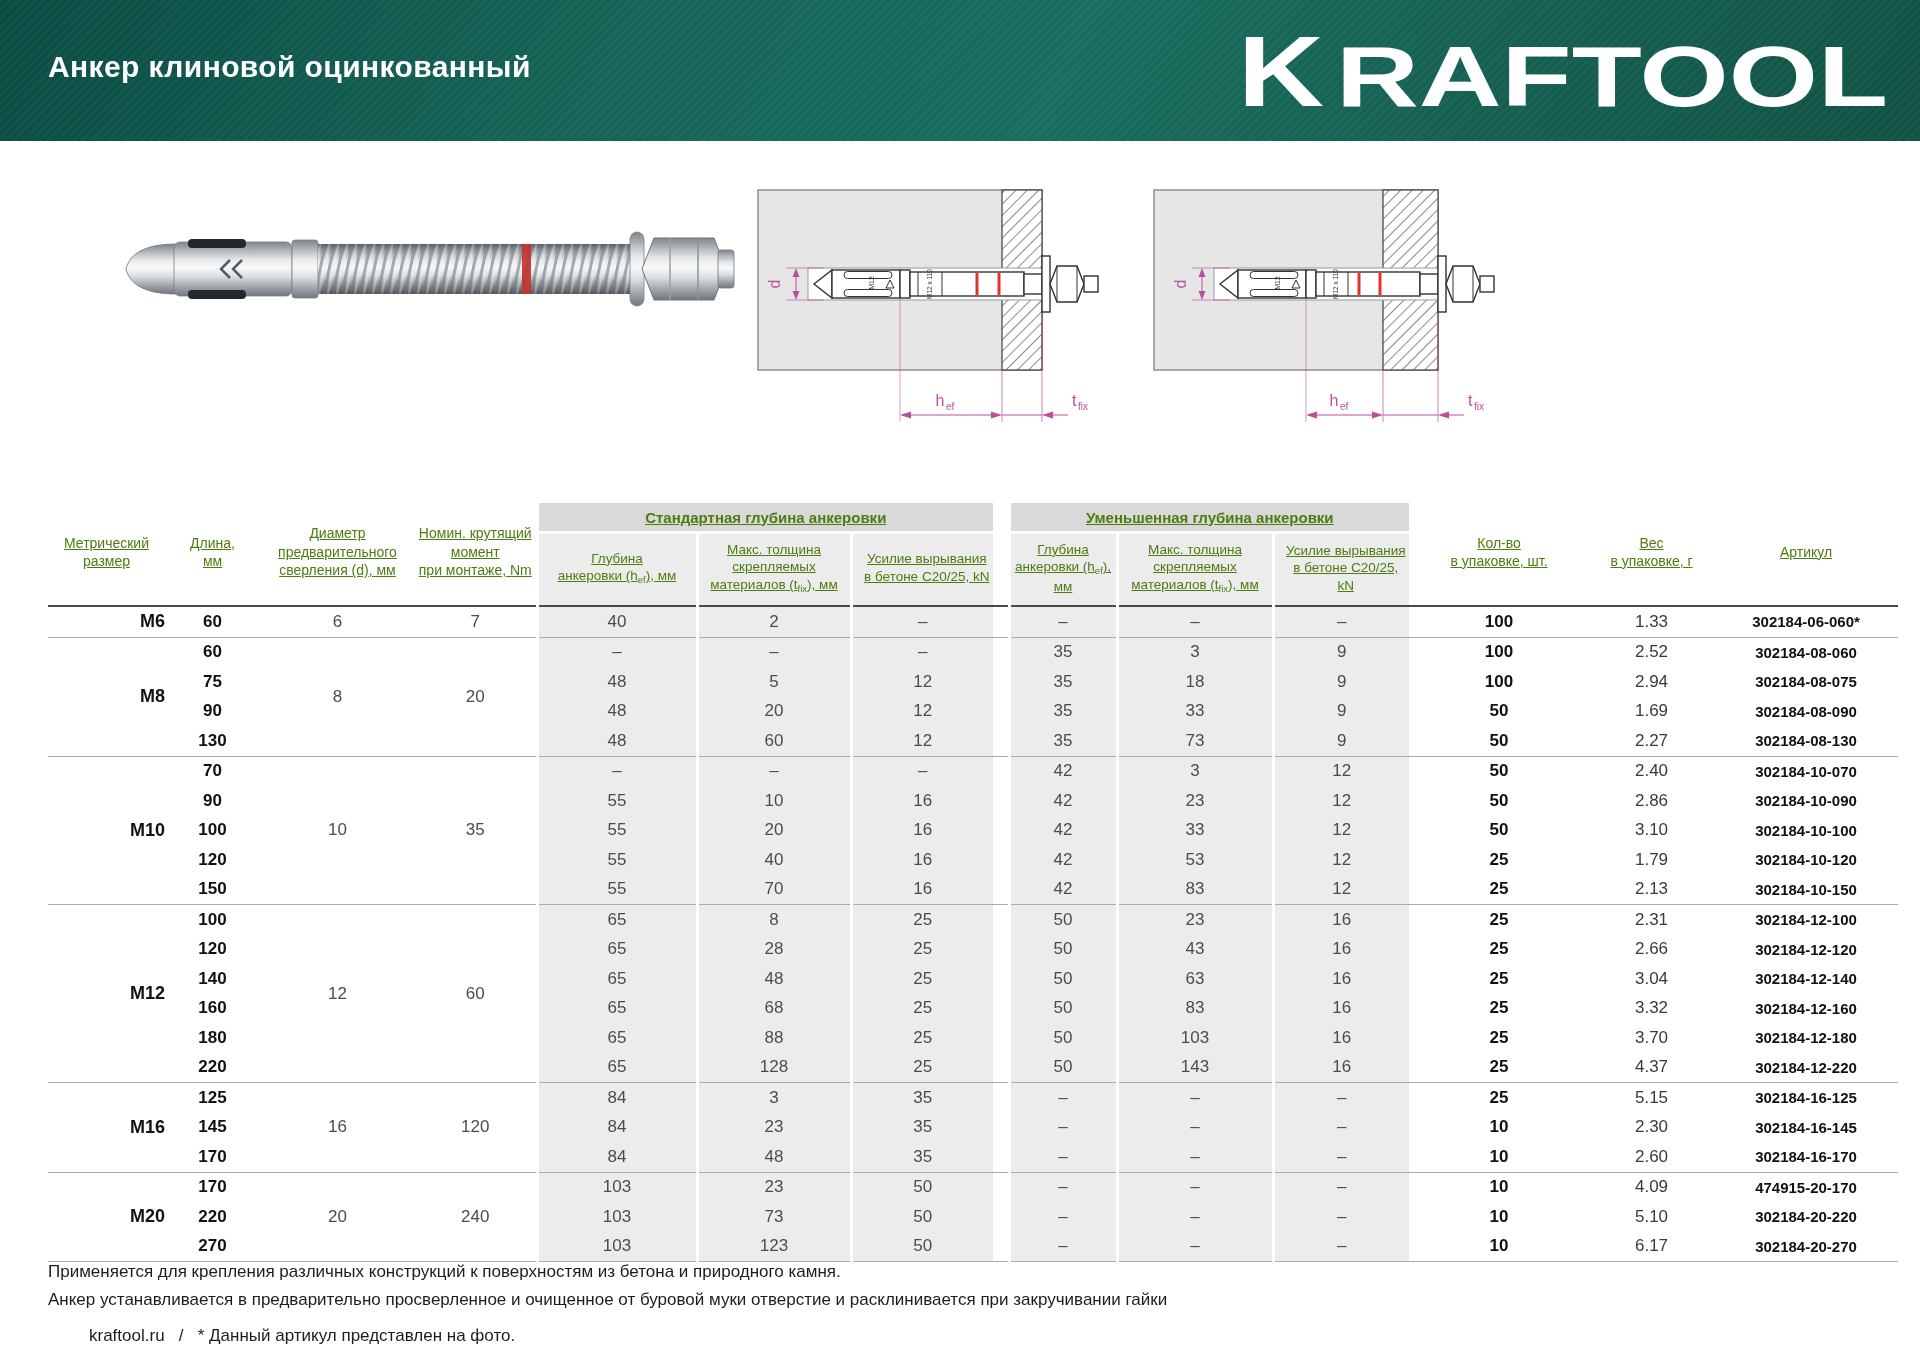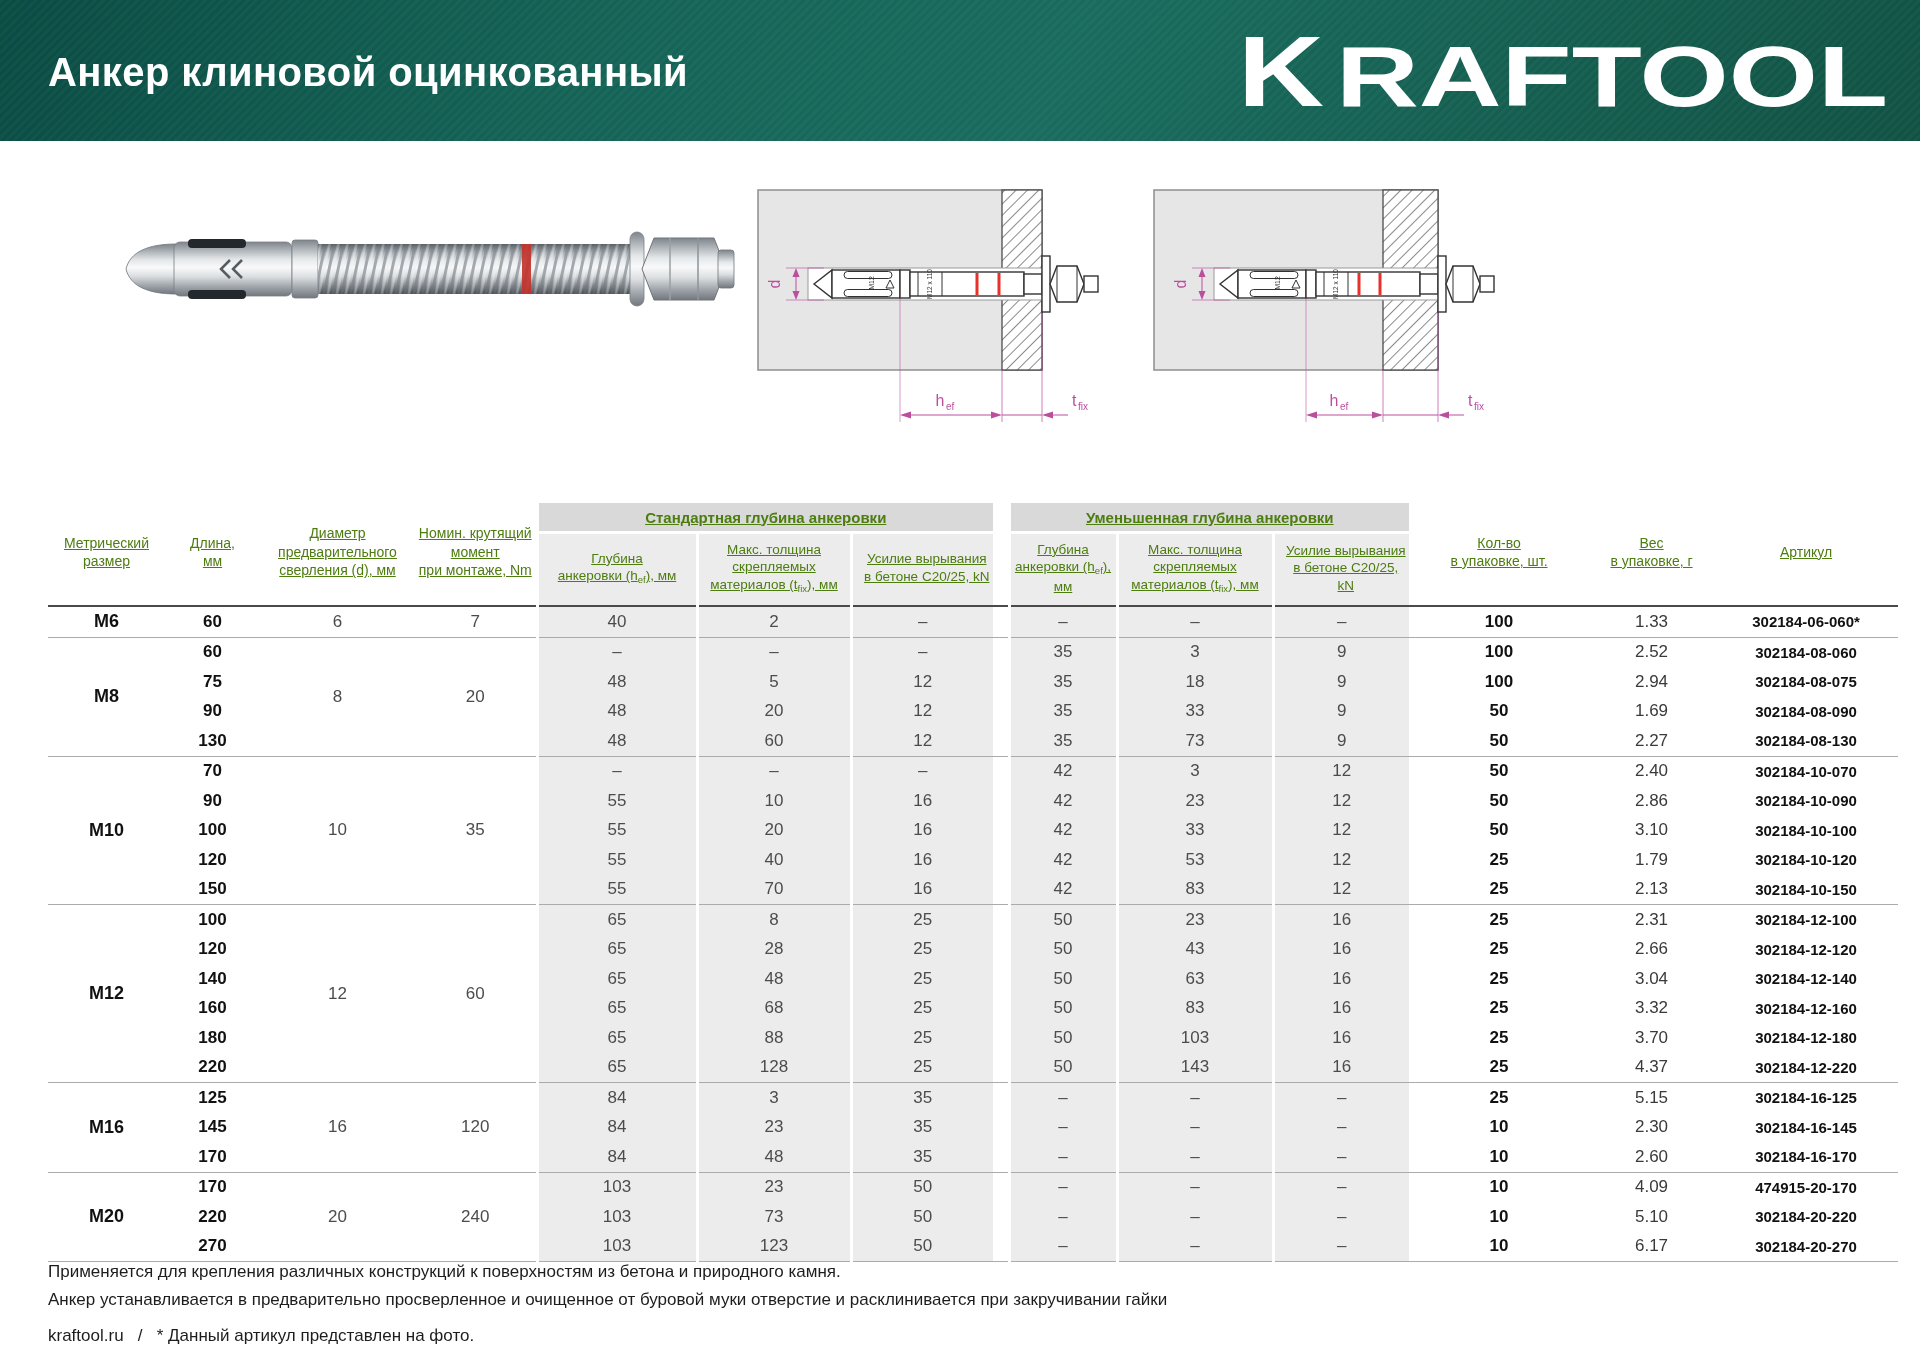--- a/index.html
+++ b/index.html
@@ -11,7 +11,7 @@
                    linear-gradient(118deg,#0a4c43 0%,#156457 30%,#1a6e60 55%,#115344 100%);}
   #band:after{content:"";position:absolute;inset:0;
         background:repeating-linear-gradient(135deg,rgba(255,255,255,.025) 0 3px,rgba(0,0,0,.02) 3px 6px);}
-  #title{position:absolute;left:48px;top:50px;font-size:40px;font-weight:bold;color:#fff;
+  #title{position:absolute;left:48px;top:50px;font-size:30px;font-weight:bold;color:#fff;
          letter-spacing:.4px;z-index:2;text-align:right;}
   #logo{position:absolute;right:22px;top:28px;z-index:2;}
   

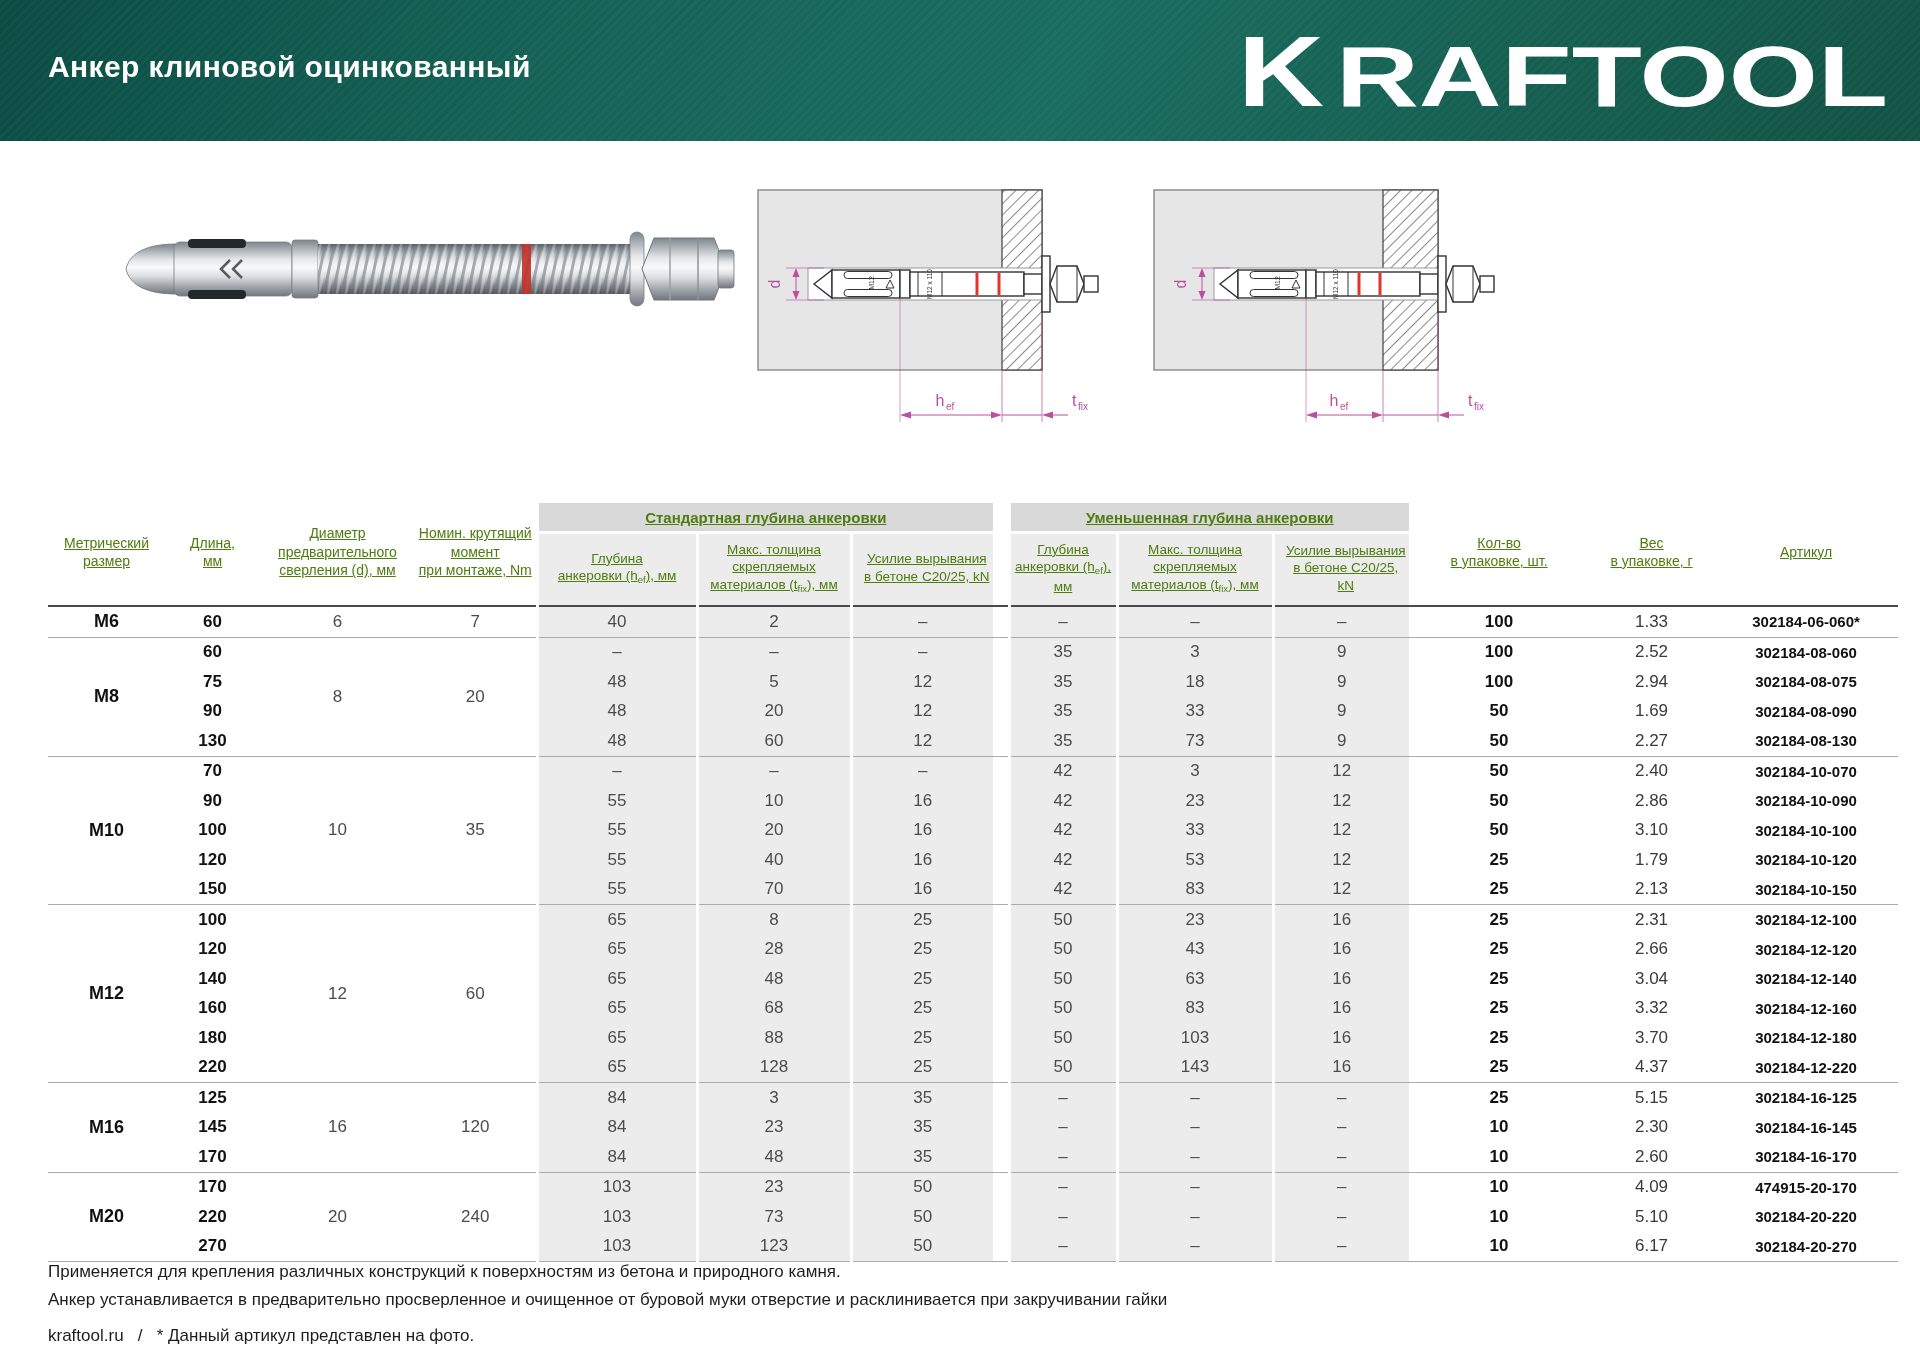--- a/index.html
+++ b/index.html
@@ -31,7 +31,7 @@
   .subsc{font-size:9.5px;vertical-align:-3px;}
   .th-pre{white-space:pre-line;padding-left:10px;}
   td{height:29.5px;text-align:center;vertical-align:middle;font-size:17px;padding:0;color:#111;}
-  .c-size{font-weight:bold;font-size:18px;}
+  .c-size{font-weight:bold;font-size:18px;text-align:right;}
   .c-len{font-weight:bold;}
   .c-plain{color:#4c4c4c;}
   .c-gray{background:#ececec;border-left:3px solid #fff;color:#4c4c4c;}

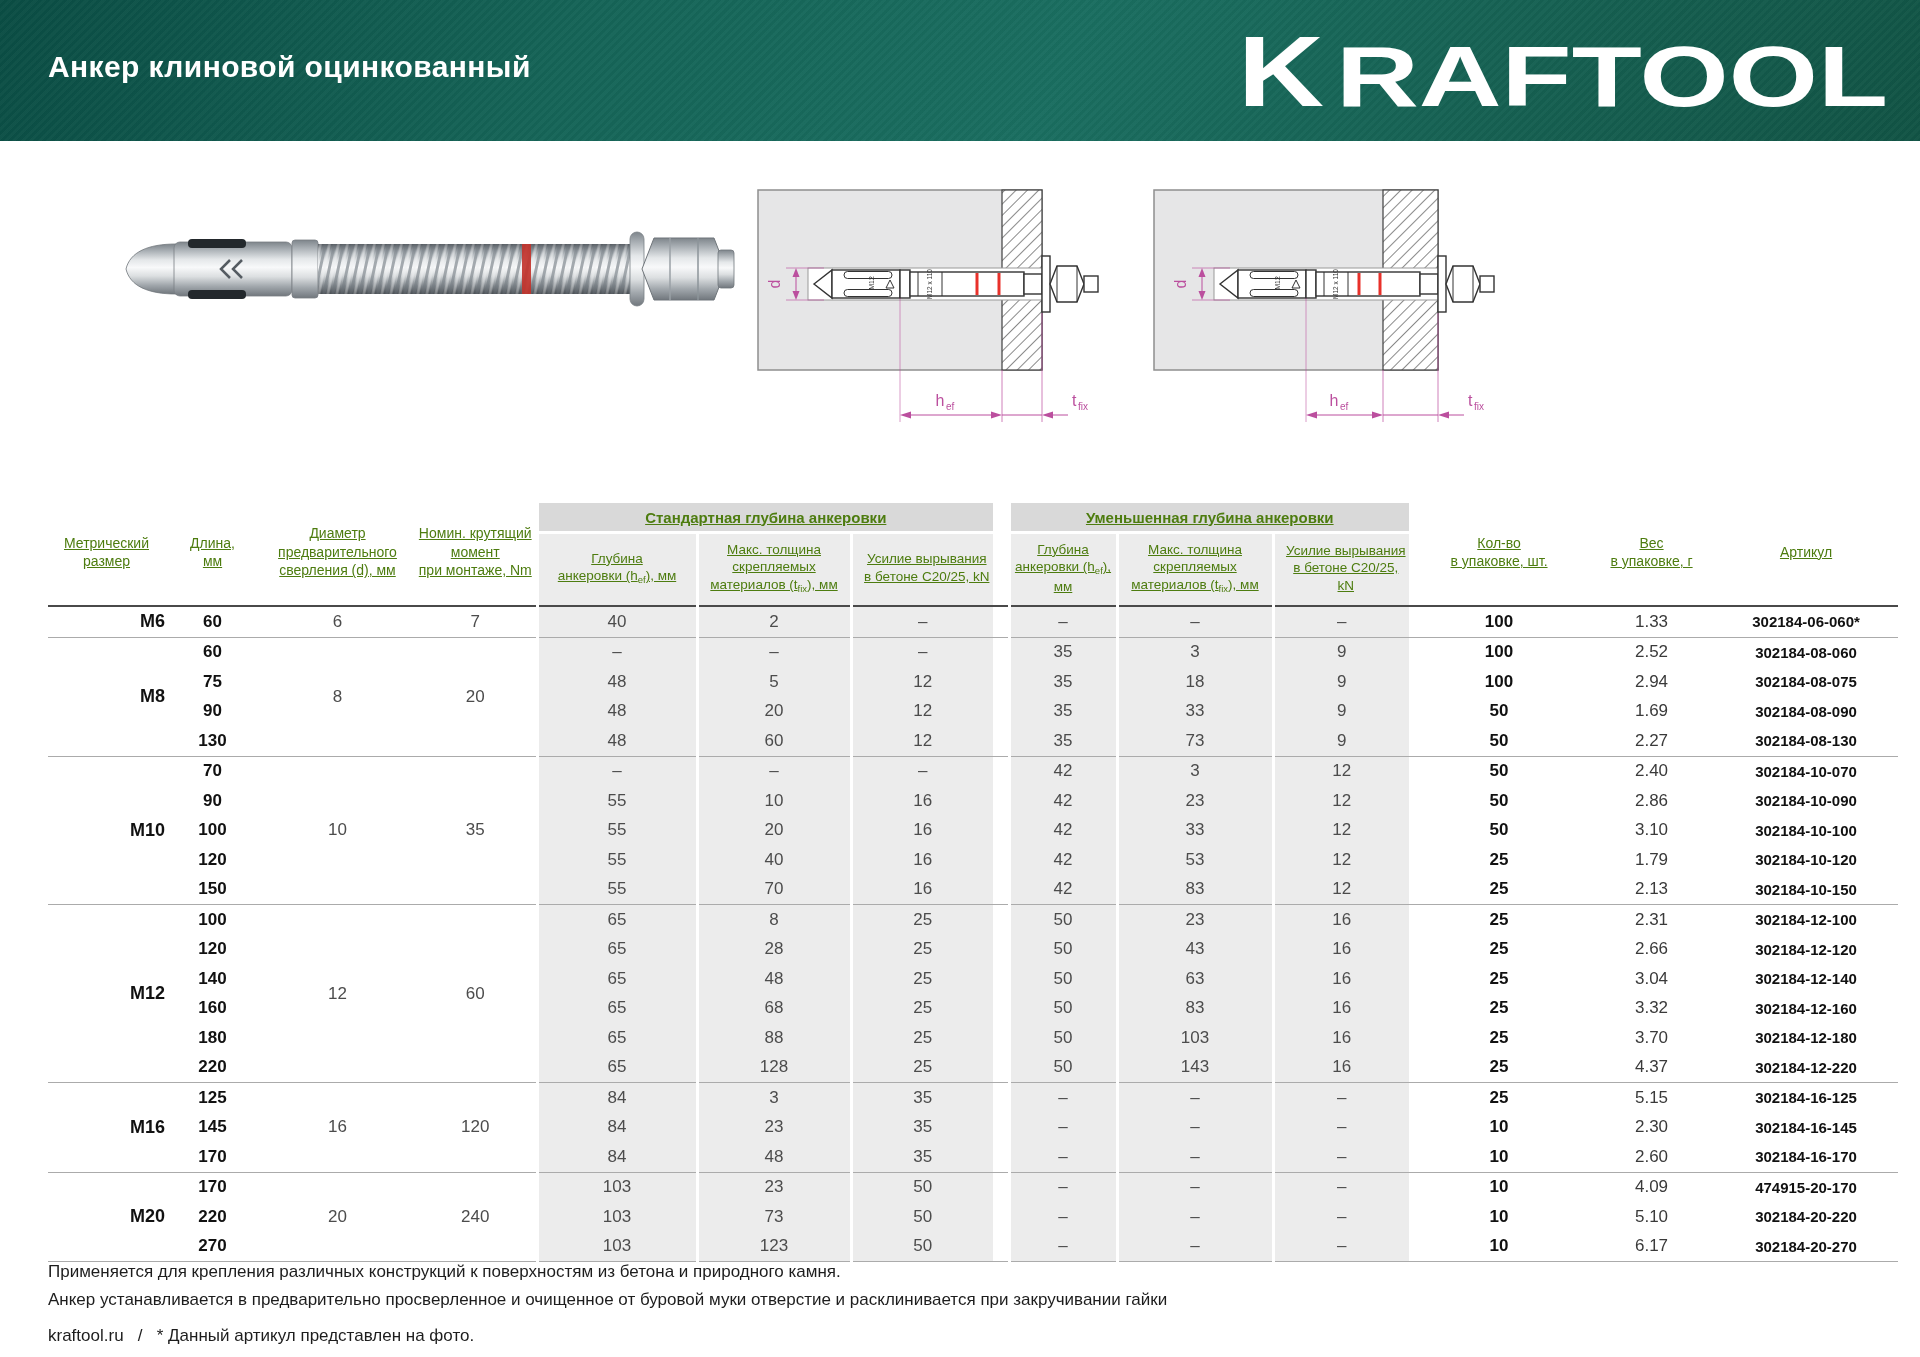--- a/index.html
+++ b/index.html
@@ -43,7 +43,7 @@
   
   #footer{position:absolute;left:48px;top:1258px;font-size:17px;color:#1d1d1d;line-height:1.62;}
   #footer .l3{margin-top:9px;}
-  #footer a{color:#1d1d1d;text-decoration:none;}
+  #footer a{color:#1d1d1d;text-decoration:none;margin-left:41px;}
 </style>
 </head>
 <body>

